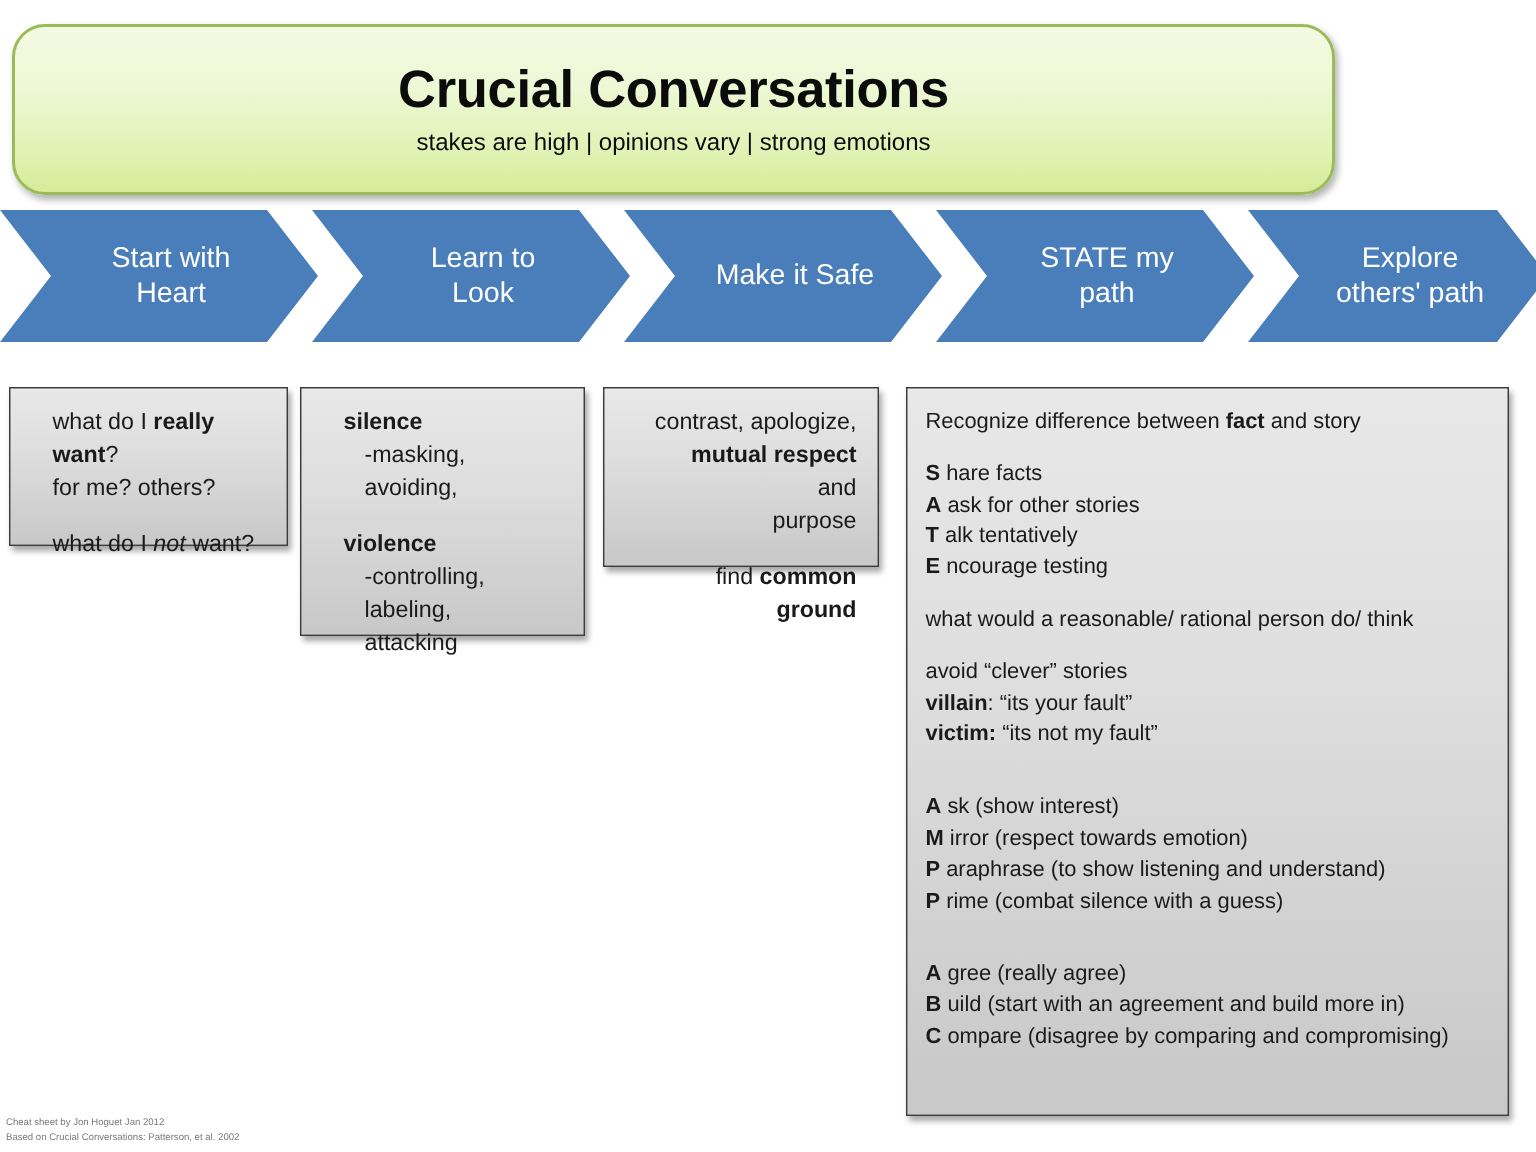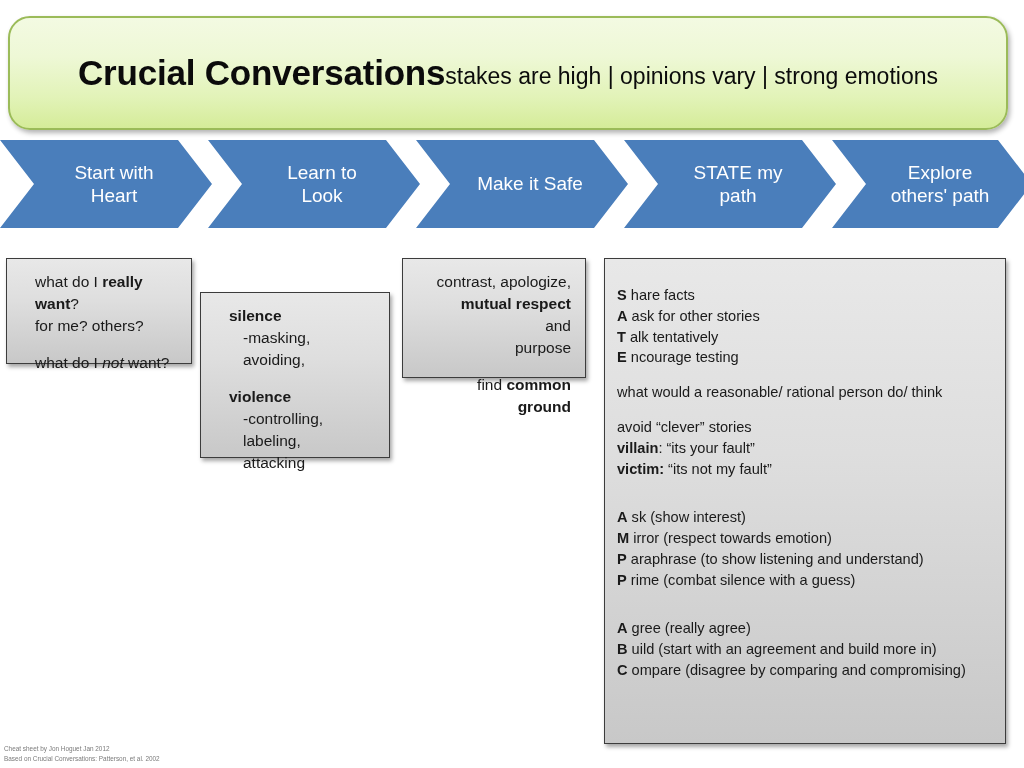--- a/index.html
+++ b/index.html
@@ -21,7 +21,7 @@
     position: absolute;
     left: 8px;
     top: 16px;
-    width: 1000px;
+    width: 882px;
     height: 114px;
     box-sizing: border-box;
     border: 2px solid #9BBB59;
@@ -29,6 +29,7 @@
     background: linear-gradient(to bottom, #F3FAE2 0%, #EEF8D6 35%, #E2F3B8 72%, #D5EC99 100%);
     box-shadow: 2px 3px 5px rgba(0,0,0,0.30);
     display: flex;
+    flex-direction: column;
     align-items: center;
     justify-content: center;
   }

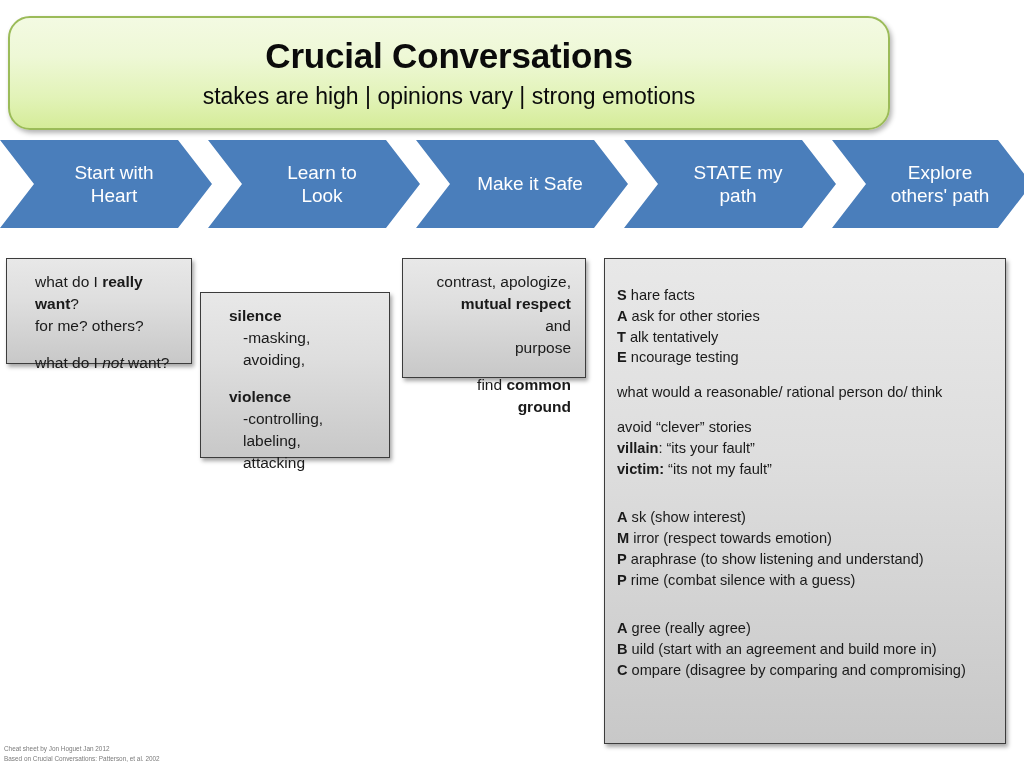--- a/index.html
+++ b/index.html
@@ -41,7 +41,7 @@
     line-height: 1.1;
   }
   #header-subtitle {
-    font-size: 23px;
+    font-size: 16px;
     color: #0b0b0b;
     margin-top: 8px;
     line-height: 1.1;

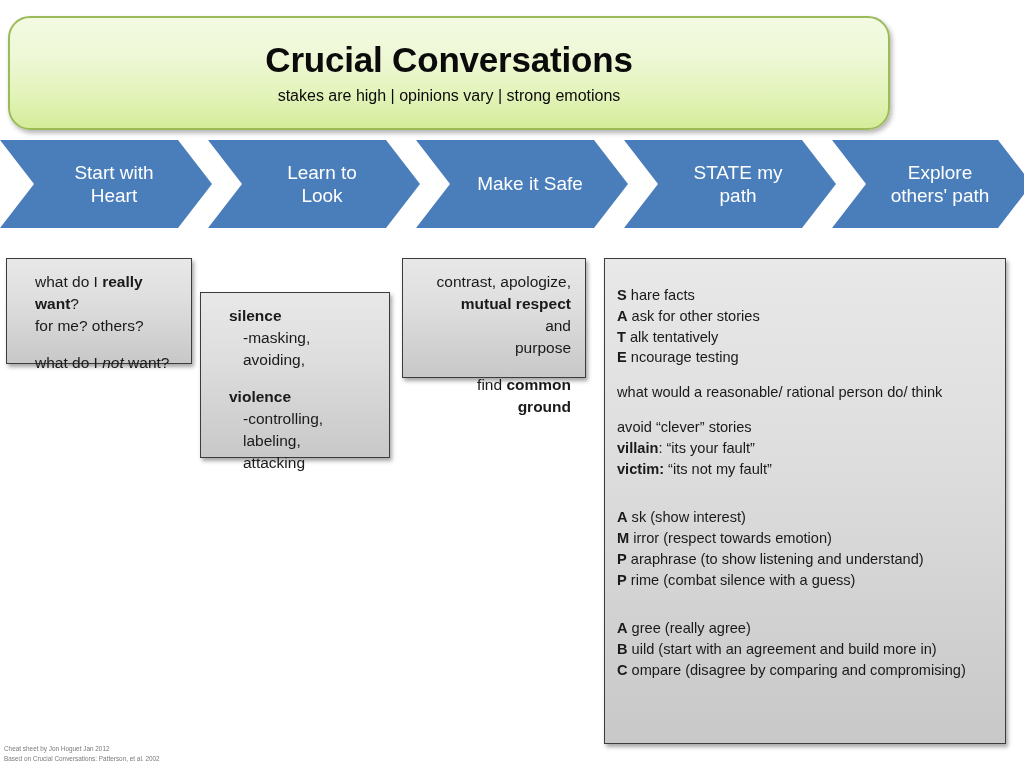--- a/index.html
+++ b/index.html
@@ -91,7 +91,7 @@
     color: #1a1a1a;
   }
   #box-heart  { left: 6px;   top: 258px; width: 186px; height: 106px; }
-  #box-look   { left: 200px; top: 258px; width: 190px; height: 166px; margin-top: 34px; }
+  #box-look   { left: 200px; top: 258px; width: 190px; height: 166px; }
   #box-safe   { left: 402px; top: 258px; width: 184px; height: 120px; text-align: right; }
   #box-state  {
     left: 604px; top: 258px; width: 402px; height: 486px;

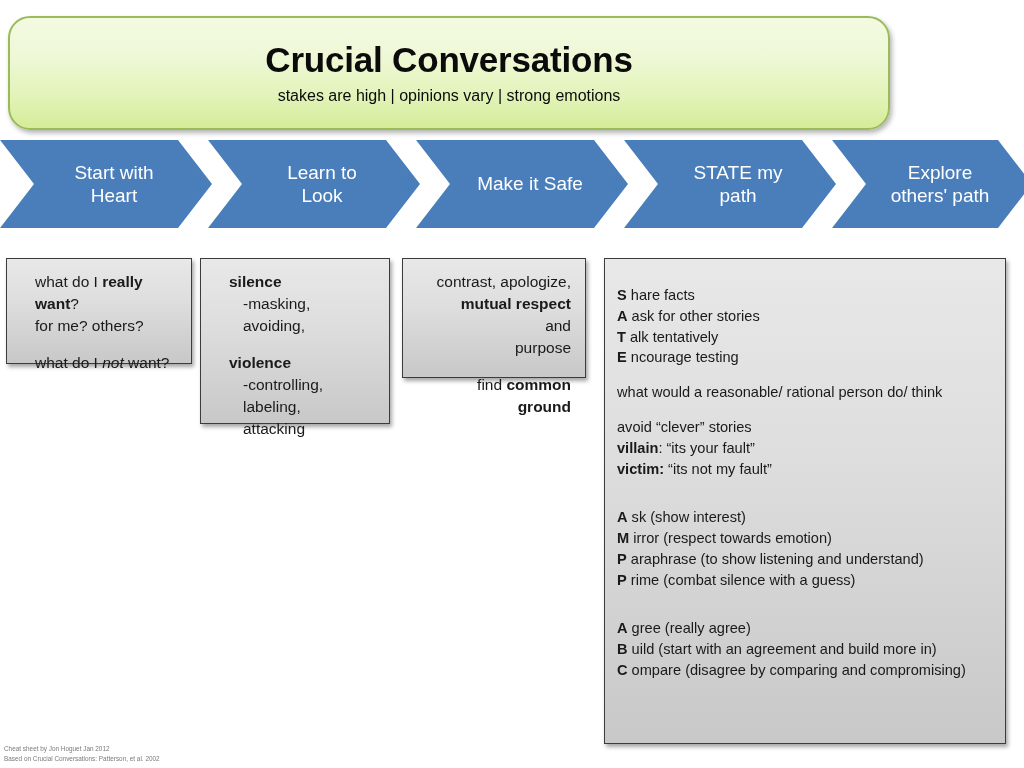--- a/index.html
+++ b/index.html
@@ -192,6 +192,7 @@
 
 <div class="gray-box" id="box-state">
 
+  <span class="stateline"><span>Recognize difference between </span><b>fact</b><span> and story</span></span>
 
   <span class="blank-line"></span>
 

